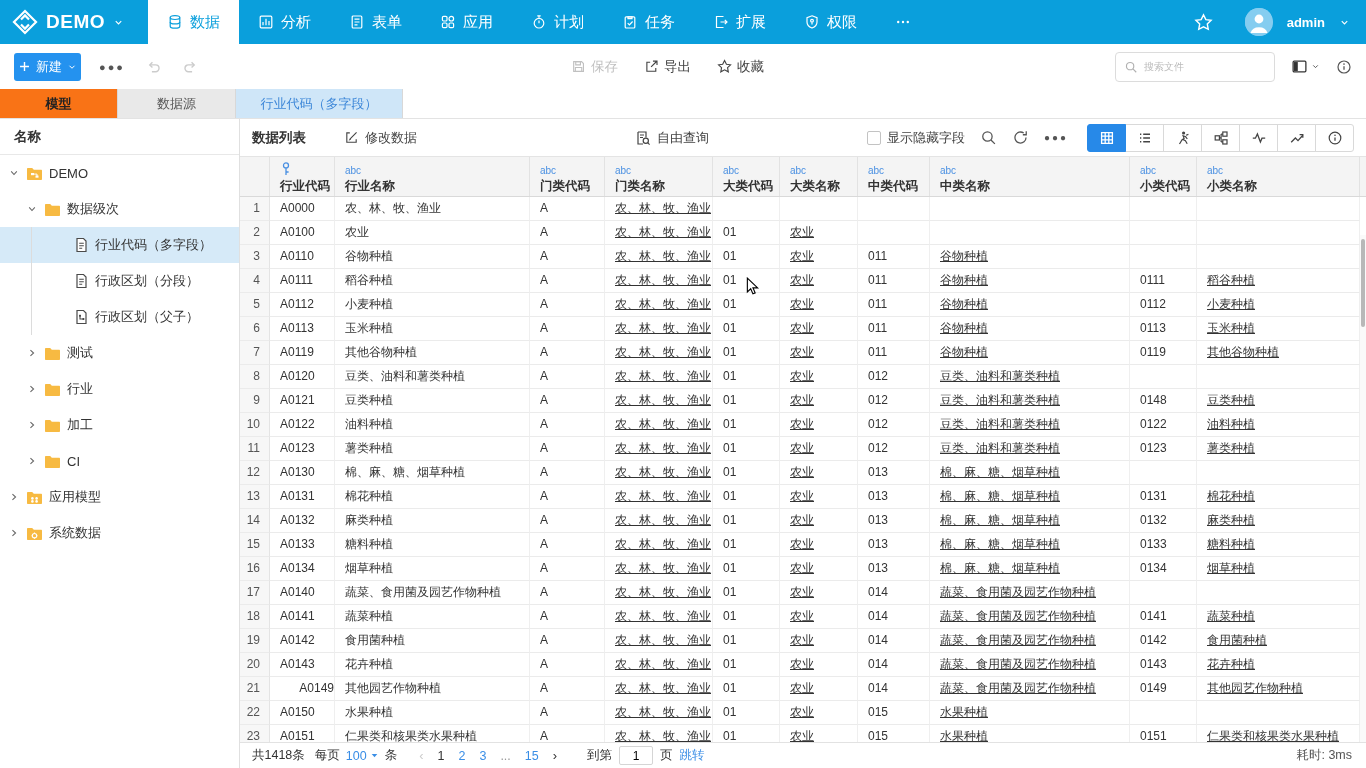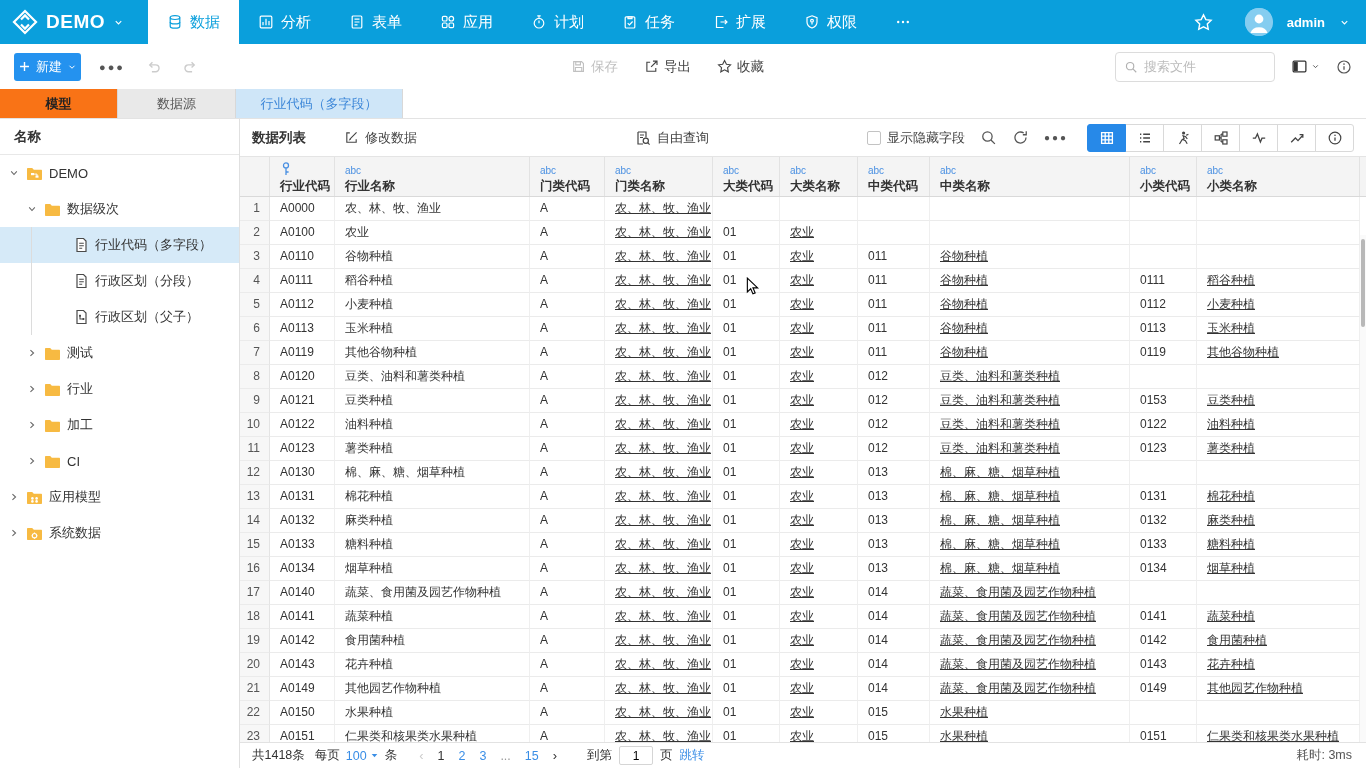--- a/index.html
+++ b/index.html
@@ -34,7 +34,7 @@
   .tb-right { margin-left:auto; display:flex; align-items:center; gap:16px; }
   .searchbox { width:160px; height:30px; border:1px solid #dcdcdc; border-radius:4px; display:flex;
                align-items:center; padding:0 8px; gap:6px; color:#b9b9b9; }
-  .searchbox input { border:none; outline:none; width:110px; font-size:13px; font-family:inherit; color:#333; }
+  .searchbox input { border:none; outline:none; width:110px; font-size:10px; font-family:inherit; color:#333; }
   .searchbox input::placeholder { color:#bbb; }
   .cols-toggle { display:flex; align-items:center; gap:3px; color:#333; cursor:pointer; }
 

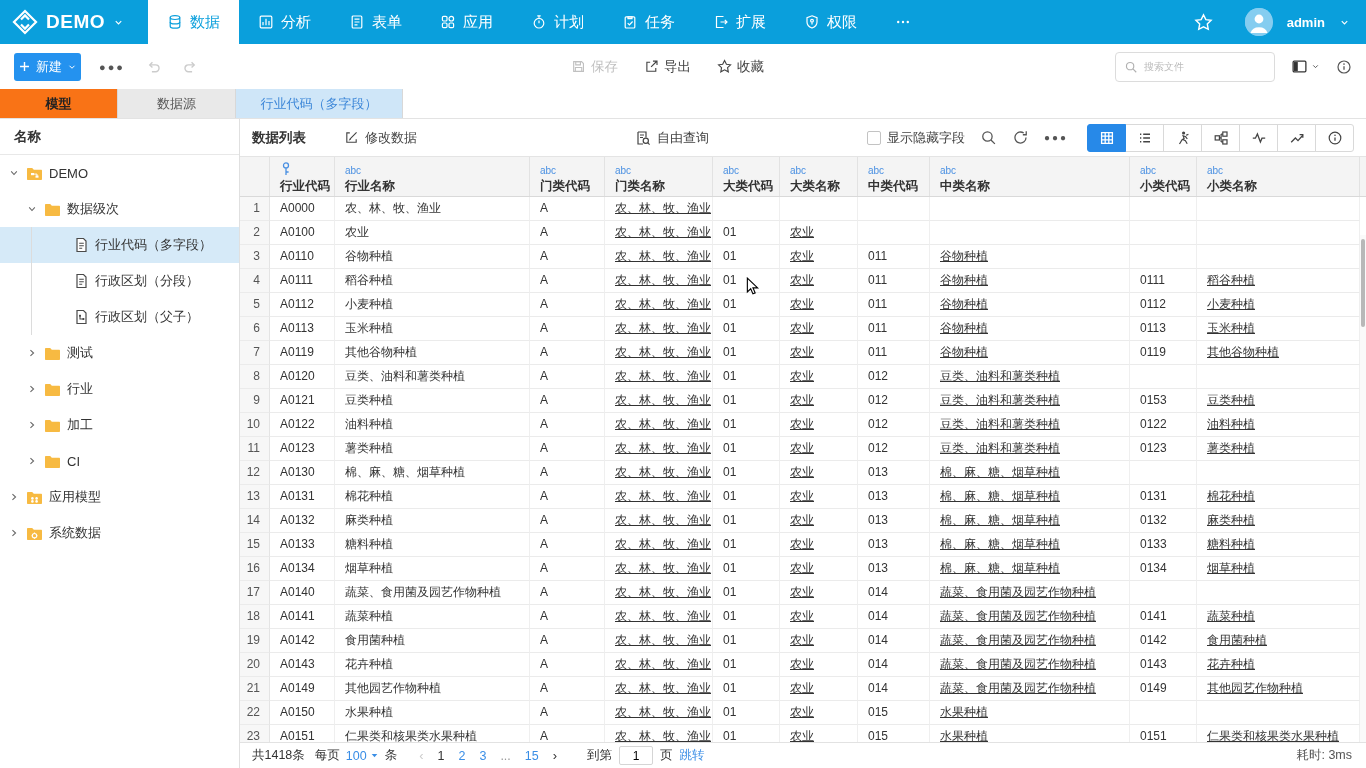--- a/index.html
+++ b/index.html
@@ -768,7 +768,7 @@
             <div class="gc ref" style="width: 78px;">农业</div>
             <div class="gc" style="width: 72px;">012</div>
             <div class="gc ref" style="width: 200px;">豆类、油料和薯类种植</div>
-            <div class="gc" style="width: 67px;">0153</div>
+            <div class="gc" style="width: 67px;">0148</div>
             <div class="gc ref" style="width: 163px;">豆类种植</div>
           </div>
           <div class="grid-row">

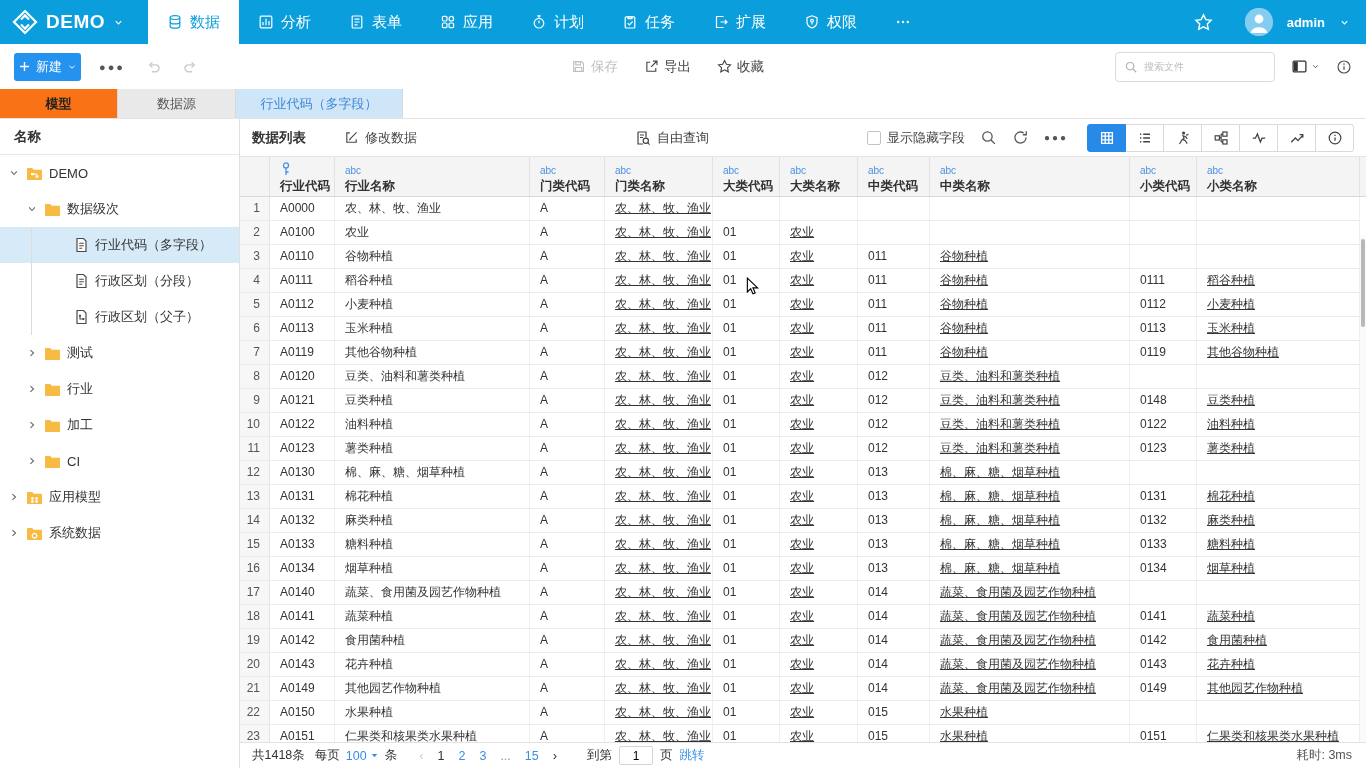--- a/index.html
+++ b/index.html
@@ -916,7 +916,7 @@
           </div>
           <div class="grid-row">
             <div class="gc num" style="width: 30px;">21</div>
-            <div class="gc" style="width: 65px;">A0149</div>
+            <div class="gc" style="width: 65px; text-align: right;">A0149</div>
             <div class="gc" style="width: 195px;">其他园艺作物种植</div>
             <div class="gc" style="width: 75px;">A</div>
             <div class="gc ref" style="width: 108px;">农、林、牧、渔业</div>

